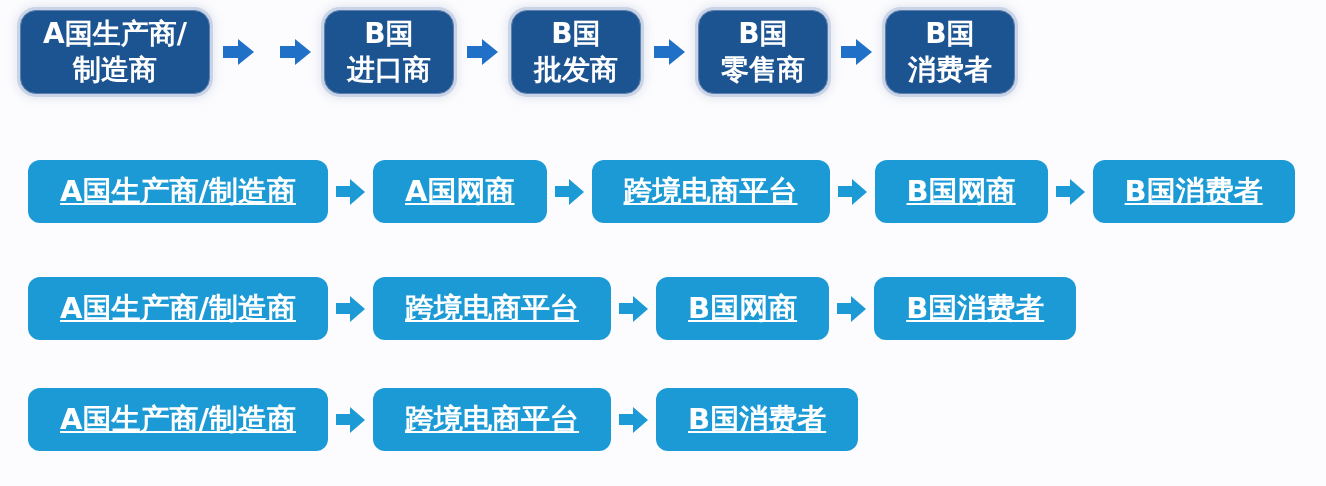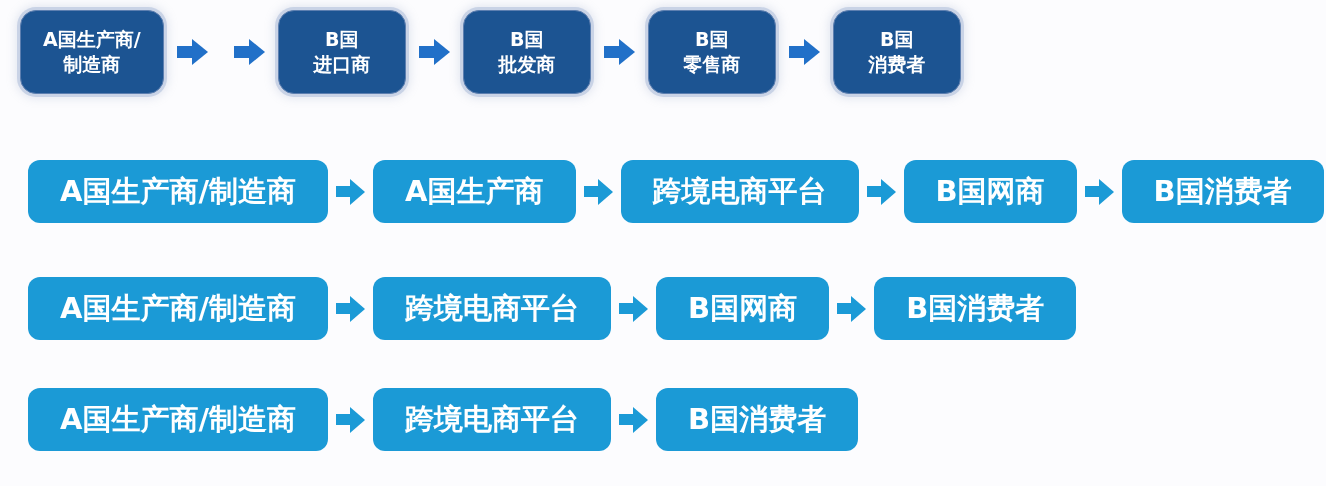--- a/index.html
+++ b/index.html
@@ -50,7 +50,7 @@
     border:1px solid #5d7fb0;
     border-radius:16px;
     box-shadow:0 0 0 3px var(--row1-box-glow), 0 0 8px 5px rgba(160,175,205,0.25);
-    font-size:19px;
+    font-size:28px;
     line-height:1.3;
     min-height:84px;
     min-width:128px;

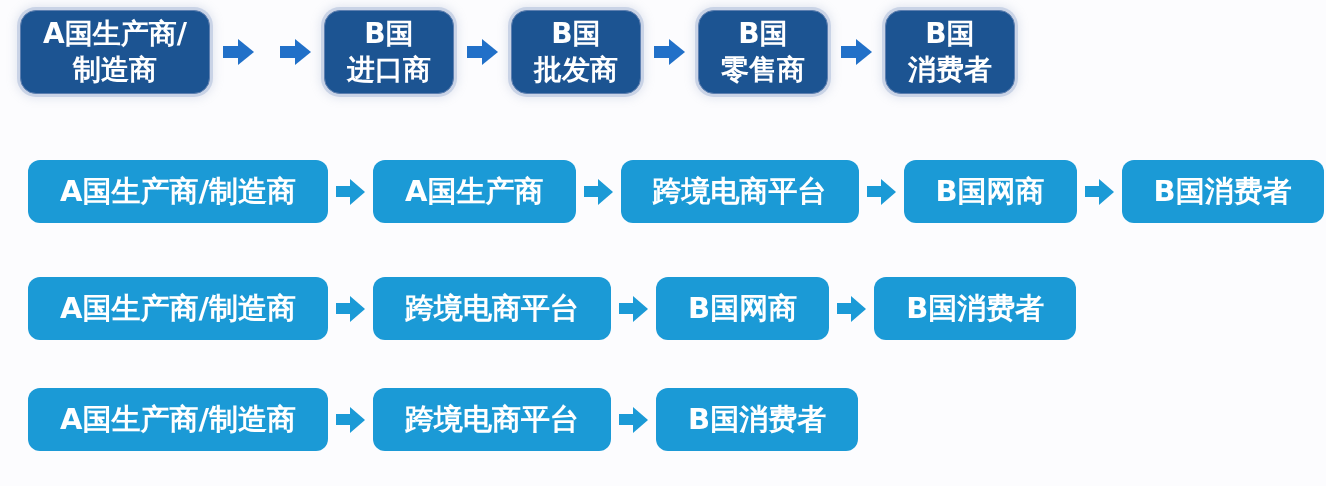--- a/index.html
+++ b/index.html
@@ -64,6 +64,7 @@
     font-size:29px;
     height:63px;
     padding:0 32px;
+    text-decoration:underline;
   }
 
   

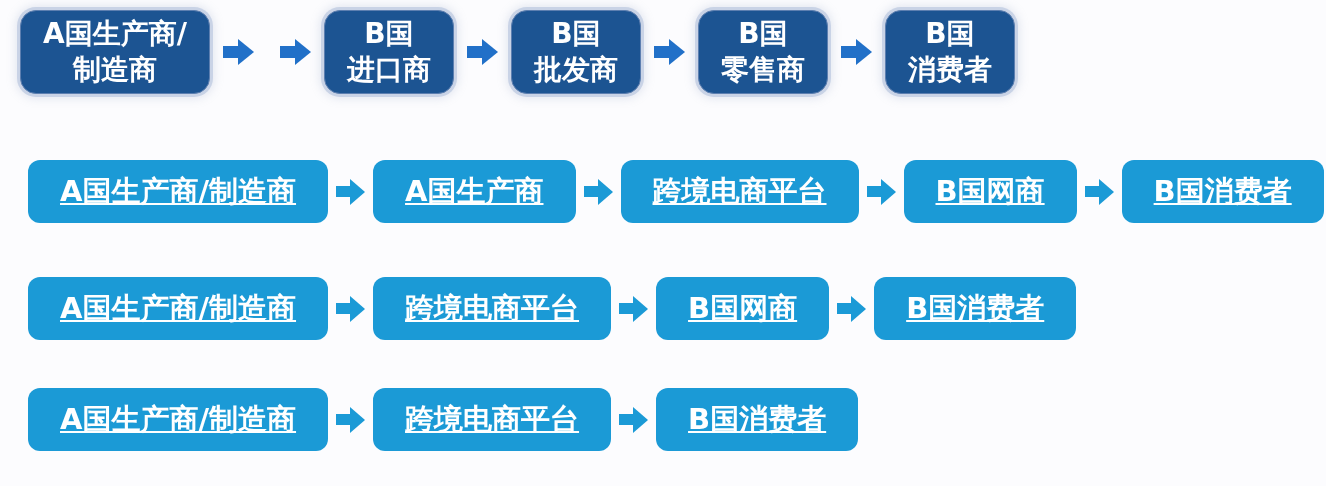--- a/index.html
+++ b/index.html
@@ -149,7 +149,7 @@
         <span class="head"></span>
       </span>
     <div class="box light">
-      <span class="lbl">A国生产商</span>
+      <span class="lbl">A国网商</span>
     </div>
     <span class="arrow a-light">
         <span class="shaft"></span>

